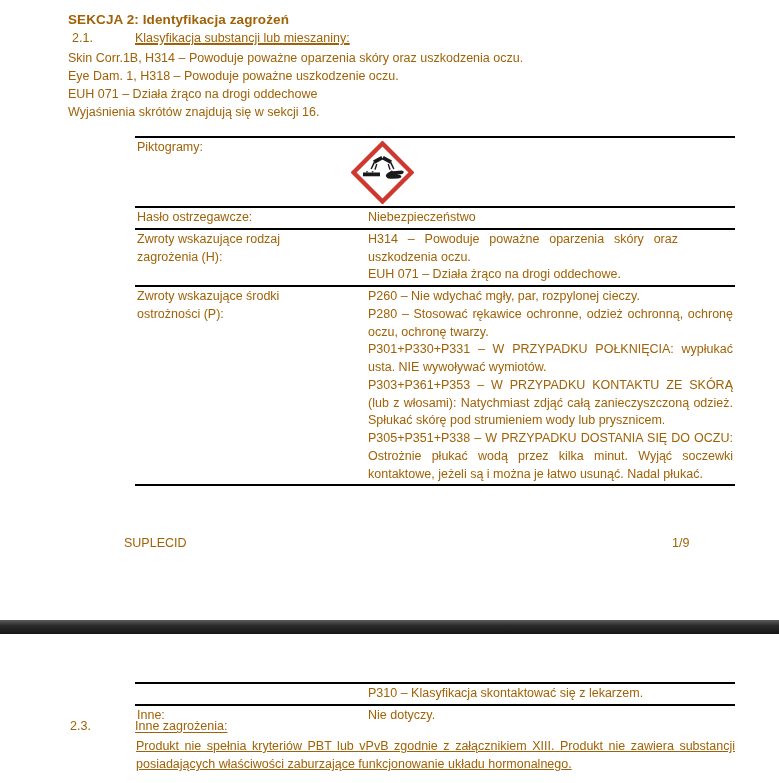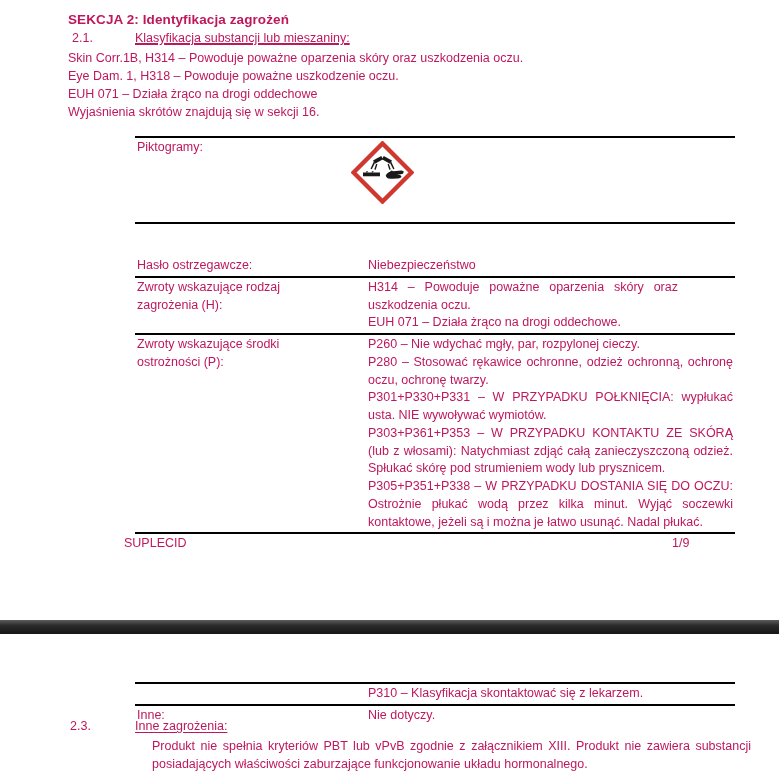--- a/index.html
+++ b/index.html
@@ -6,7 +6,7 @@
   html,body { background:#ffffff; }
   .doc {
     position:relative; width:779px; height:783px; background:#ffffff; overflow:hidden;
-    font-family:"Liberation Sans", sans-serif; color:#be185d; font-size:12.5px;
+    font-family:"Liberation Sans", sans-serif; color:#a16207; font-size:12.5px;
   }
   .abs { position:absolute; }
   .sec-title { left:68px; top:12px; font-size:13.5px; font-weight:bold; letter-spacing:.1px; }

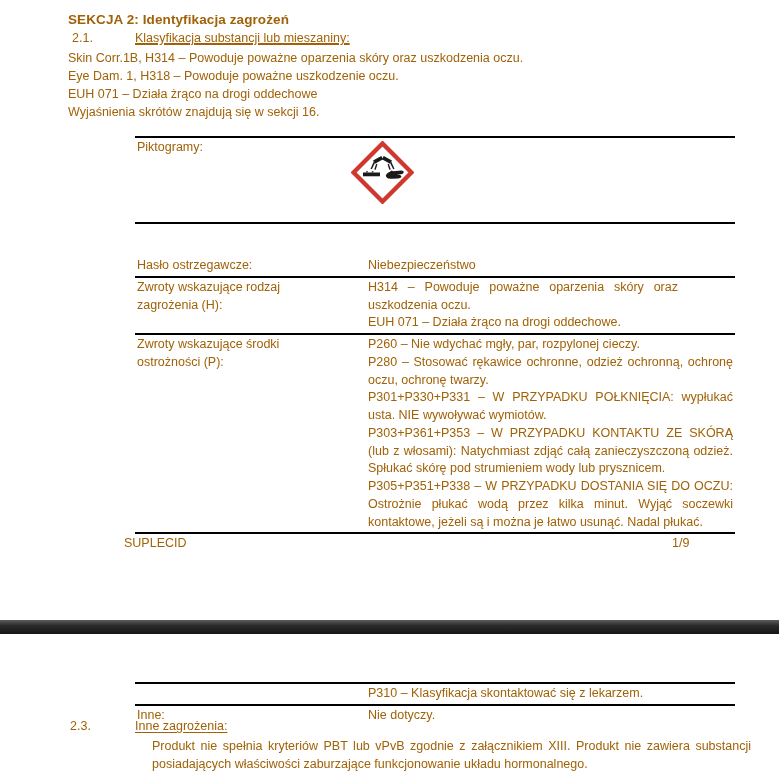--- a/index.html
+++ b/index.html
@@ -27,7 +27,7 @@
   .trow.noborder { border-bottom:none; }
   .cl { width:230px; padding:1px 45px 1px 2px; line-height:17.75px; }
   .cr { width:370px; padding:1px 2px 1px 3px; line-height:17.75px; }
-  .row-picto { height:86px; position:relative; }
+  .row-picto { height:70px; position:relative; }
   .row-picto .cr { padding:0; }
   .picto-svg { position:absolute; left:216px; top:3px; width:63px; height:63px; }
   .row-signal { min-height:18px;margin-top:32px; }

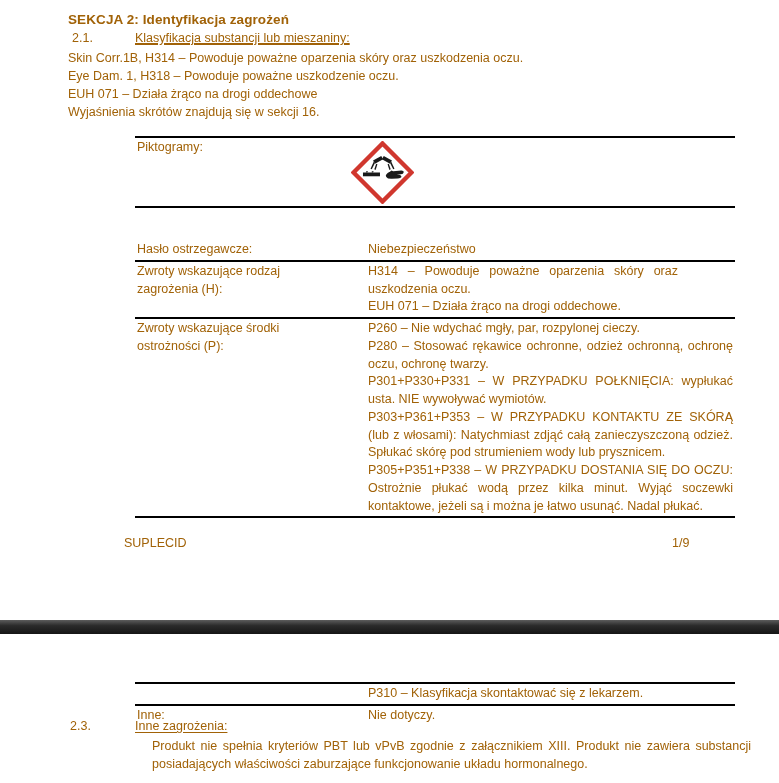--- a/index.html
+++ b/index.html
@@ -30,7 +30,7 @@
   .row-picto { height:70px; position:relative; }
   .row-picto .cr { padding:0; }
   .picto-svg { position:absolute; left:216px; top:3px; width:63px; height:63px; }
-  .row-signal { min-height:18px;margin-top:32px; }
+  .row-signal { min-height:18px; }
   .jline { text-align:justify; text-align-last:left; }
   .row-h .cr .jline { padding-right:55px; }
   .jpara { text-align:justify; text-align-last:left; line-height:18px; }

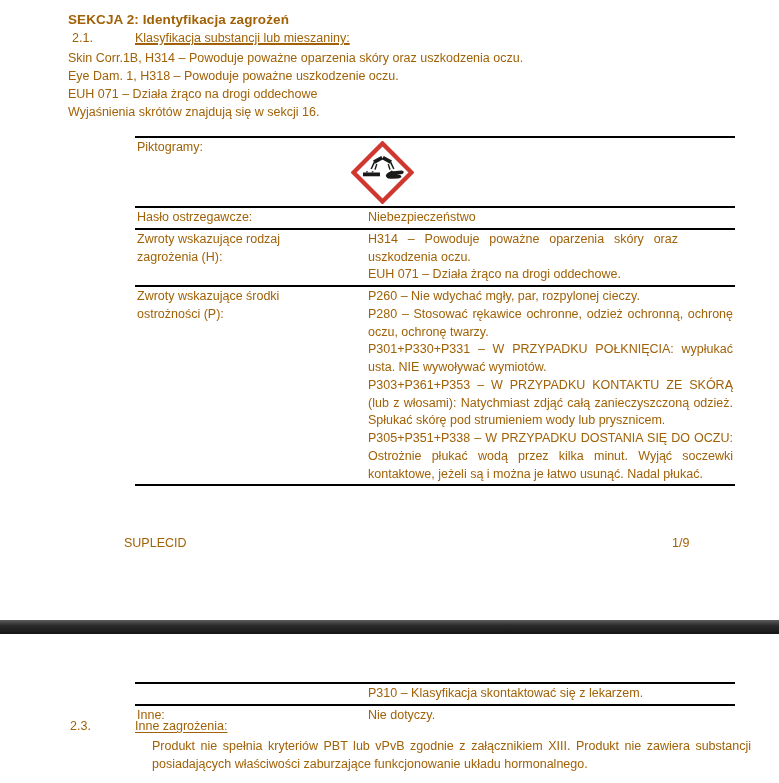--- a/index.html
+++ b/index.html
@@ -34,7 +34,7 @@
   .jline { text-align:justify; text-align-last:left; }
   .row-h .cr .jline { padding-right:55px; }
   .jpara { text-align:justify; text-align-last:left; line-height:18px; }
-  .p2-para { left:152px; top:737px; width:599px; }
+  .p2-para { left:136px; top:737px; width:599px;text-decoration:underline; }
 
   .footer-name { left:85px; top:536px;margin-left:39px; }
   .footer-page { left:672px; top:536px; }

